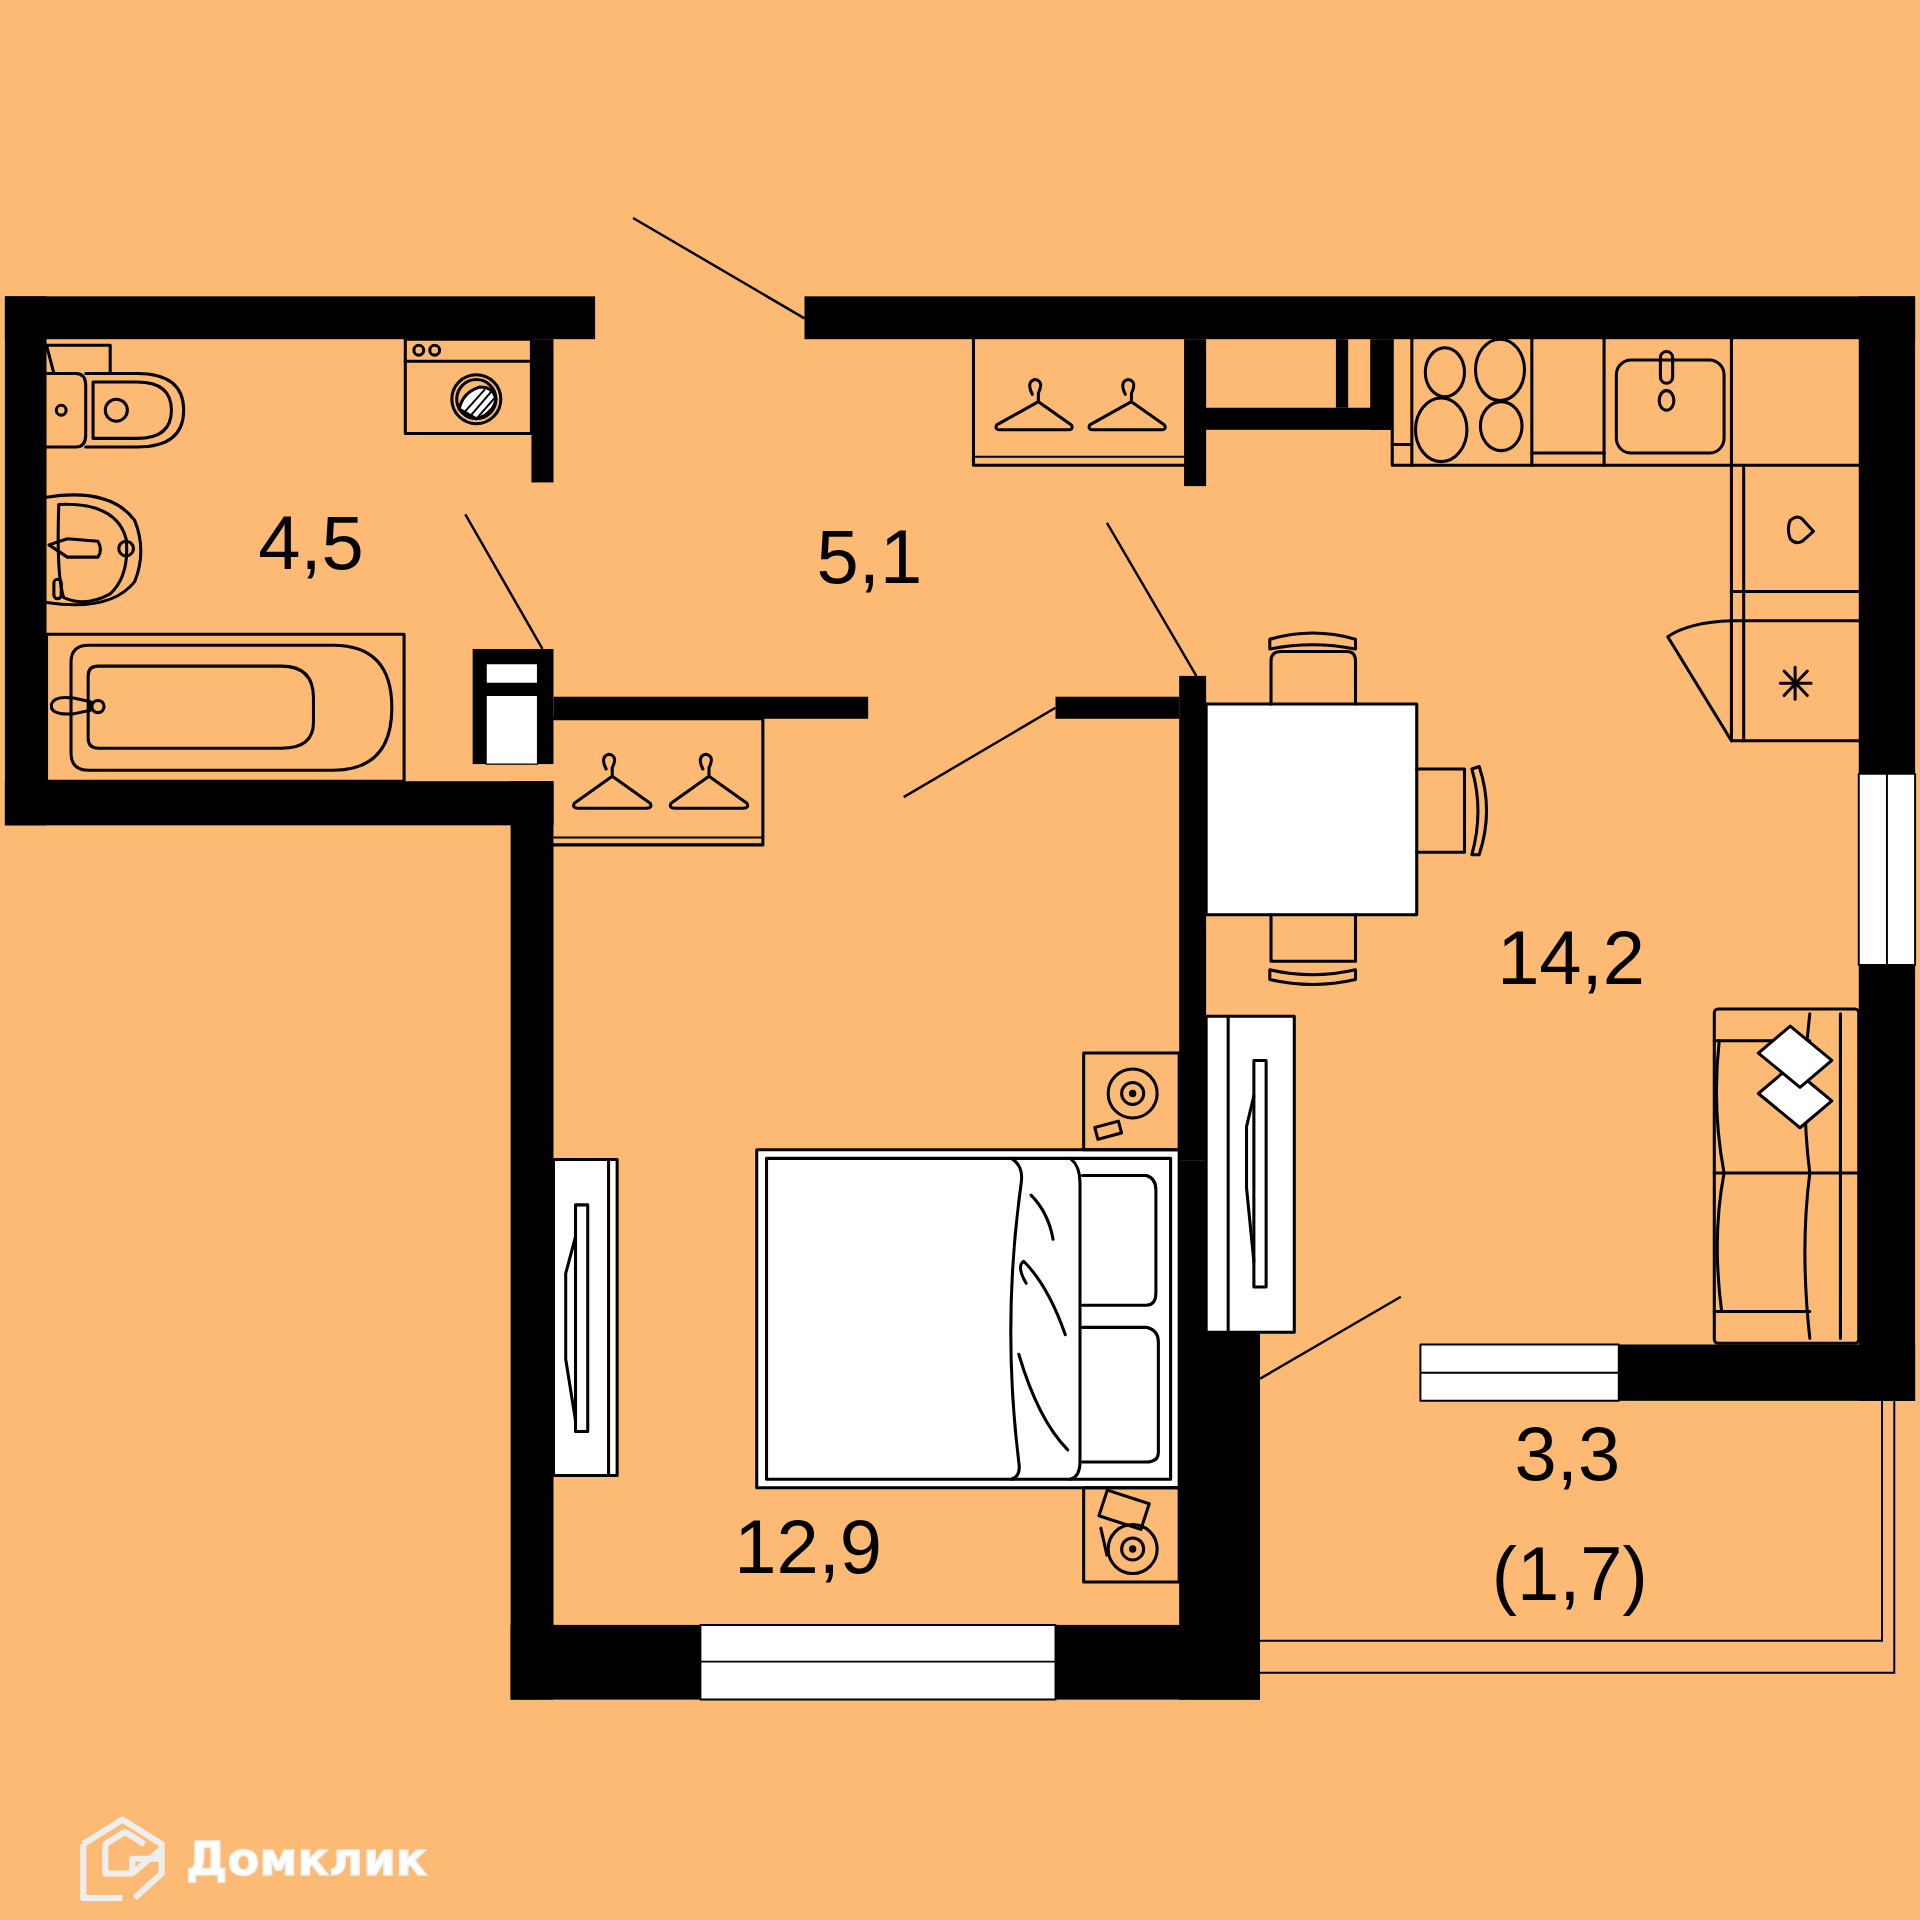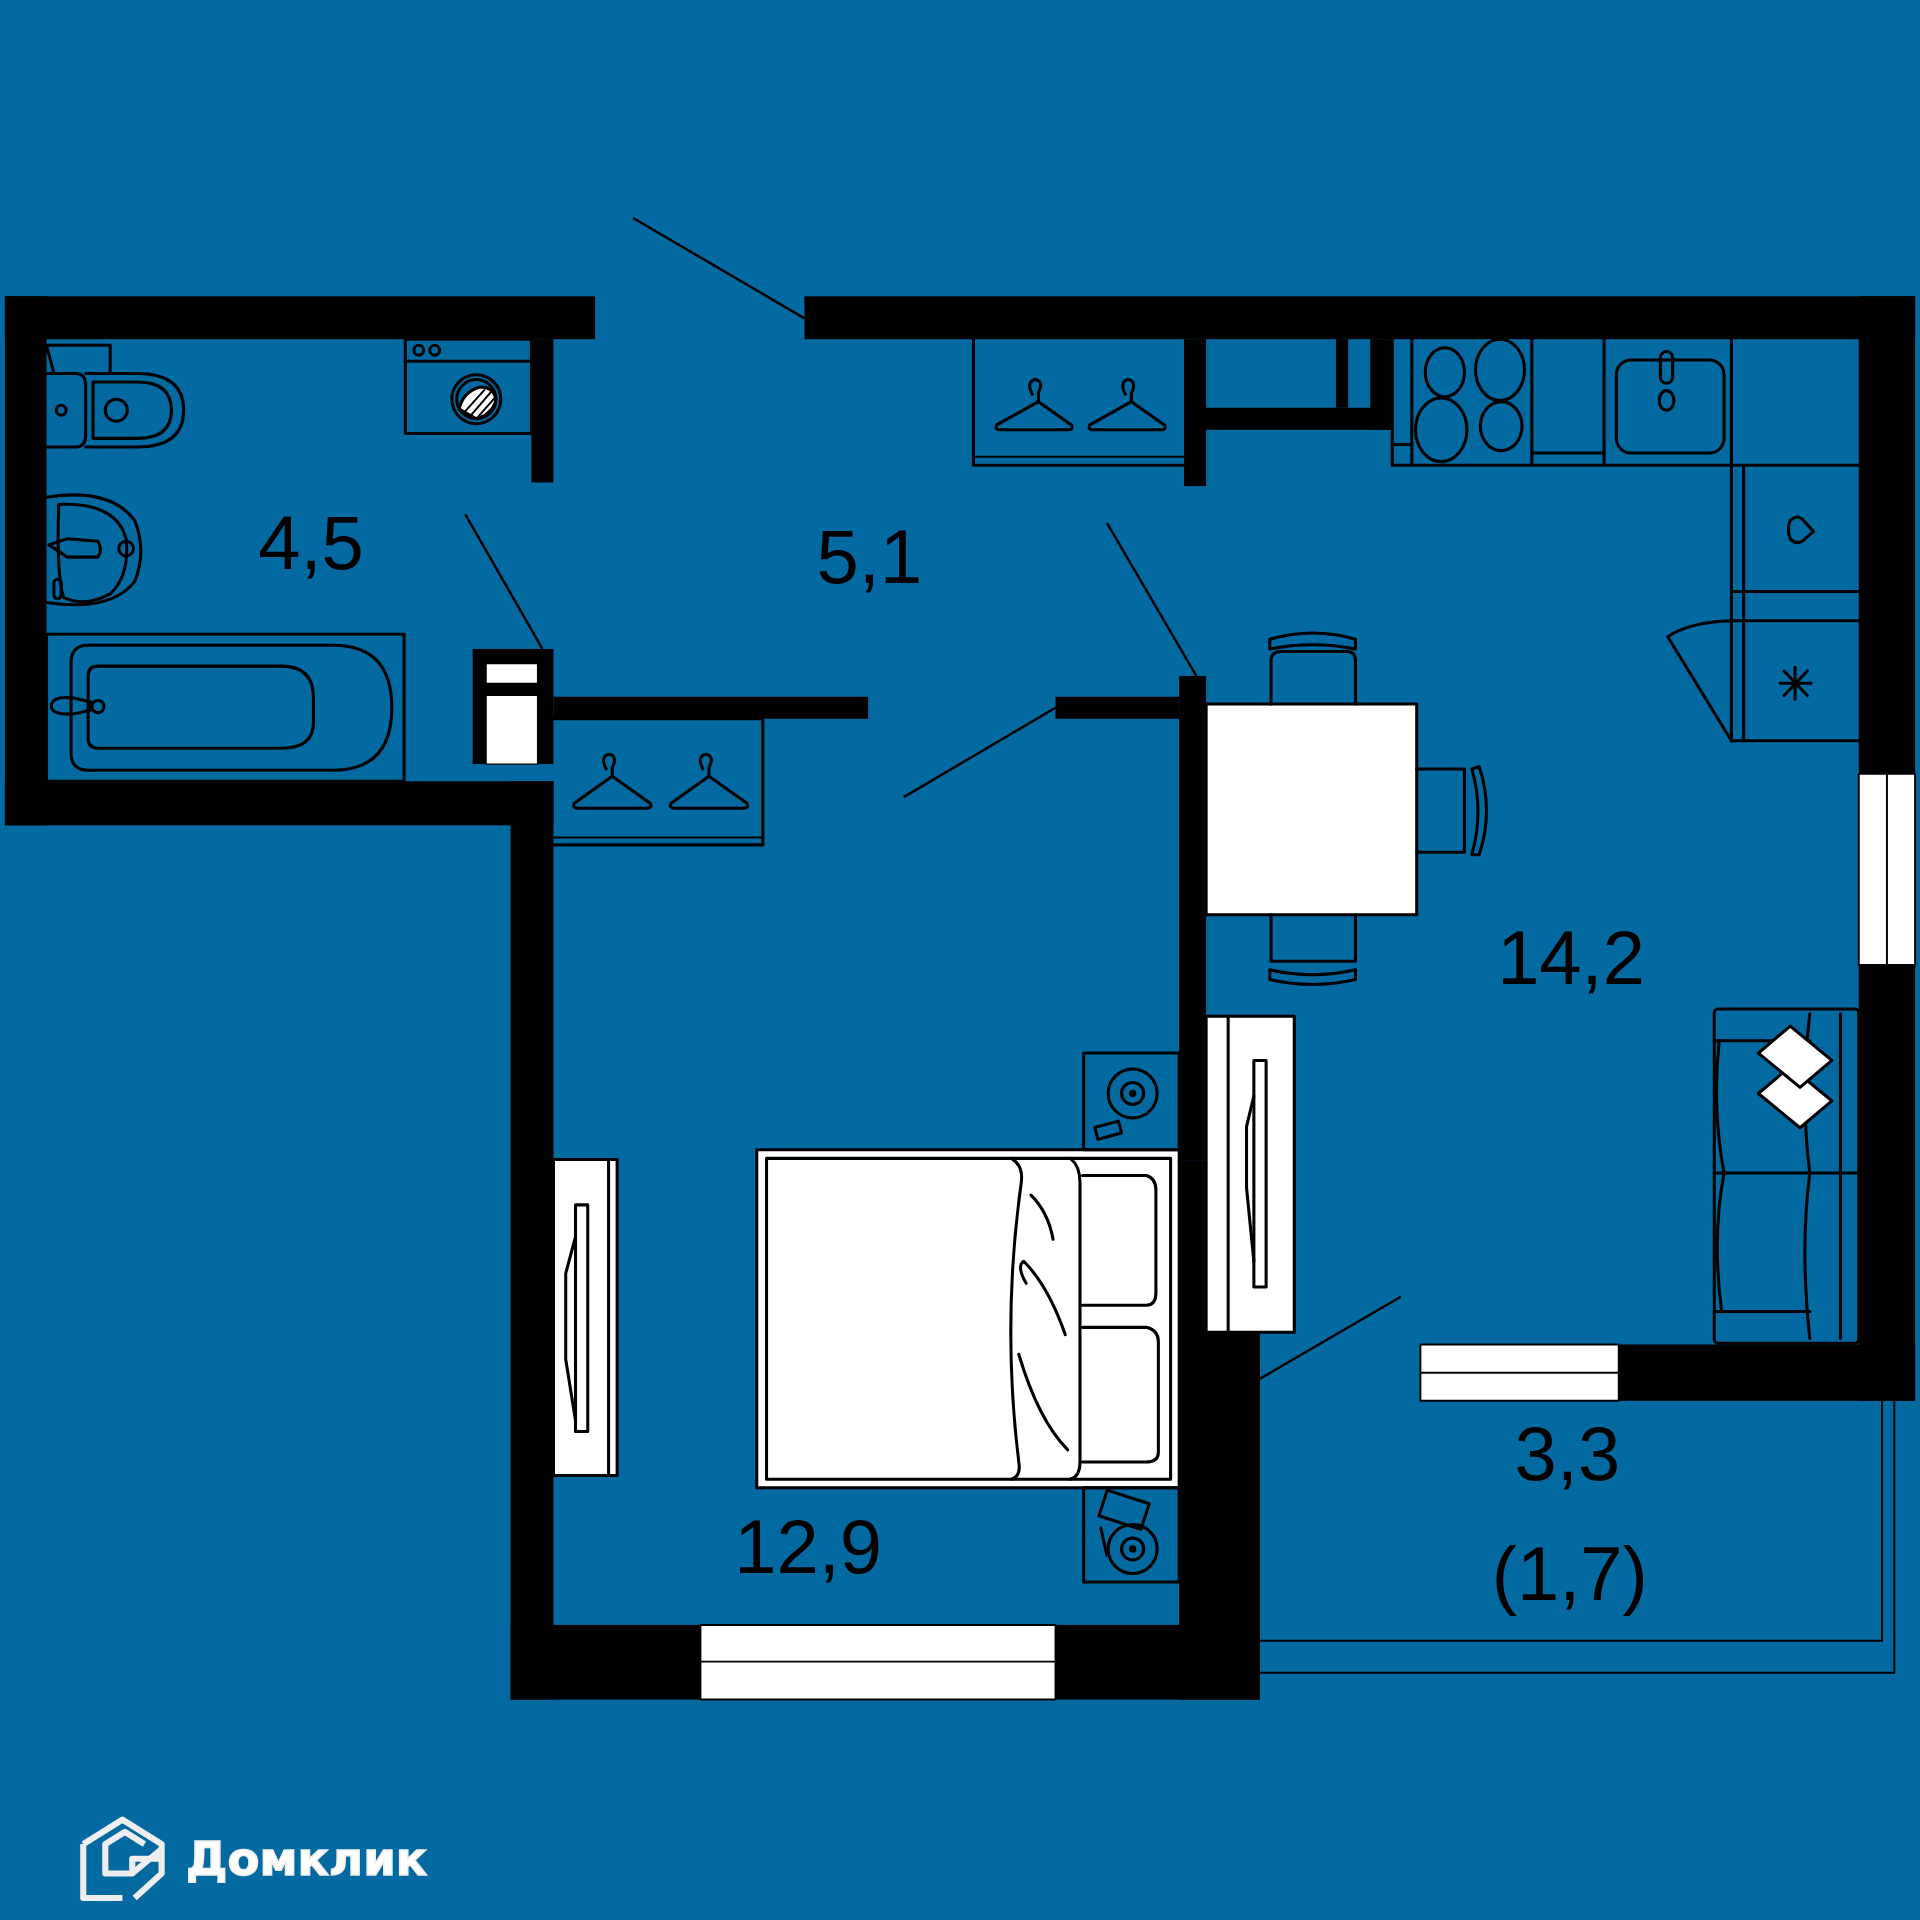--- a/index.html
+++ b/index.html
@@ -3,7 +3,7 @@
 <meta charset="utf-8">
 <style>
   html, body { margin: 0; padding: 0; background: #ffffff; }
-  #canvas { width: 1920px; height: 1920px; position: relative; overflow: hidden; background: #0369a1; }
+  #canvas { width: 1920px; height: 1920px; position: relative; overflow: hidden; background: #fdba74; }
   svg { display: block; }
   .wall { fill: #000000; }
   .ln { fill: none; stroke: #000000; stroke-width: 2.5; stroke-linejoin: round; stroke-linecap: round; }

